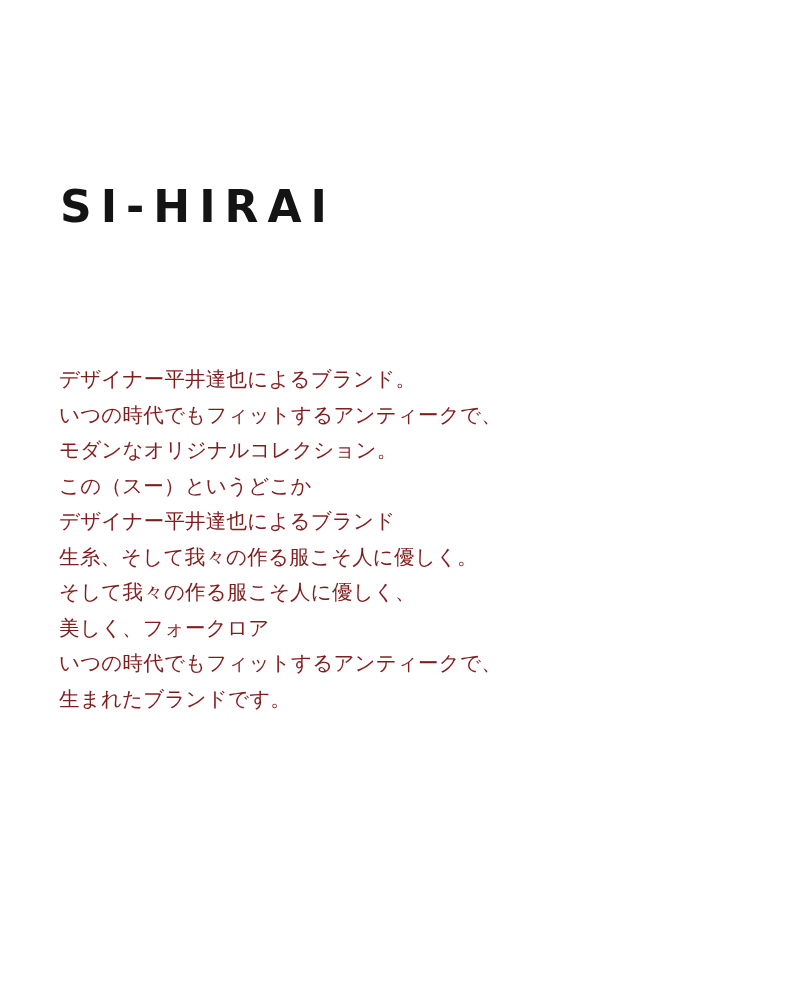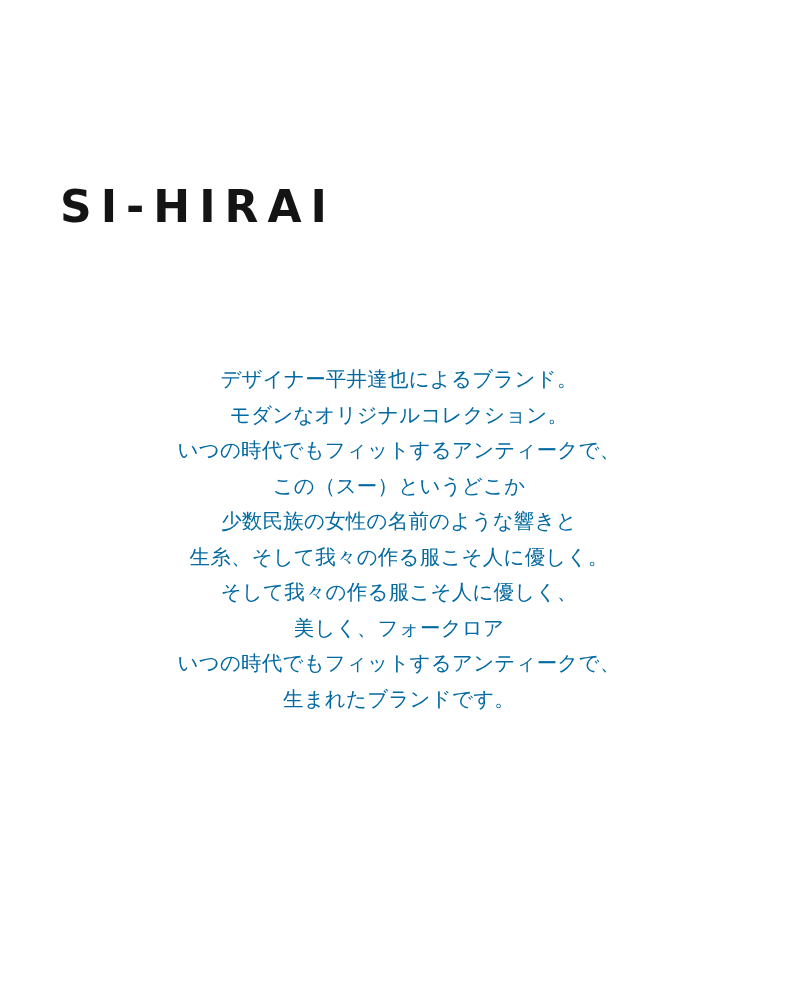--- a/index.html
+++ b/index.html
@@ -42,10 +42,9 @@
     font-family: "DejaVu Sans", sans-serif;
     font-size: 20.5px;
     line-height: 35.5px;
-    color: #0369a1;
+    color: #7f1d1d;
     white-space: nowrap;
     letter-spacing: 0.2px;
-    text-align: center;
   }
 </style>
 </head>

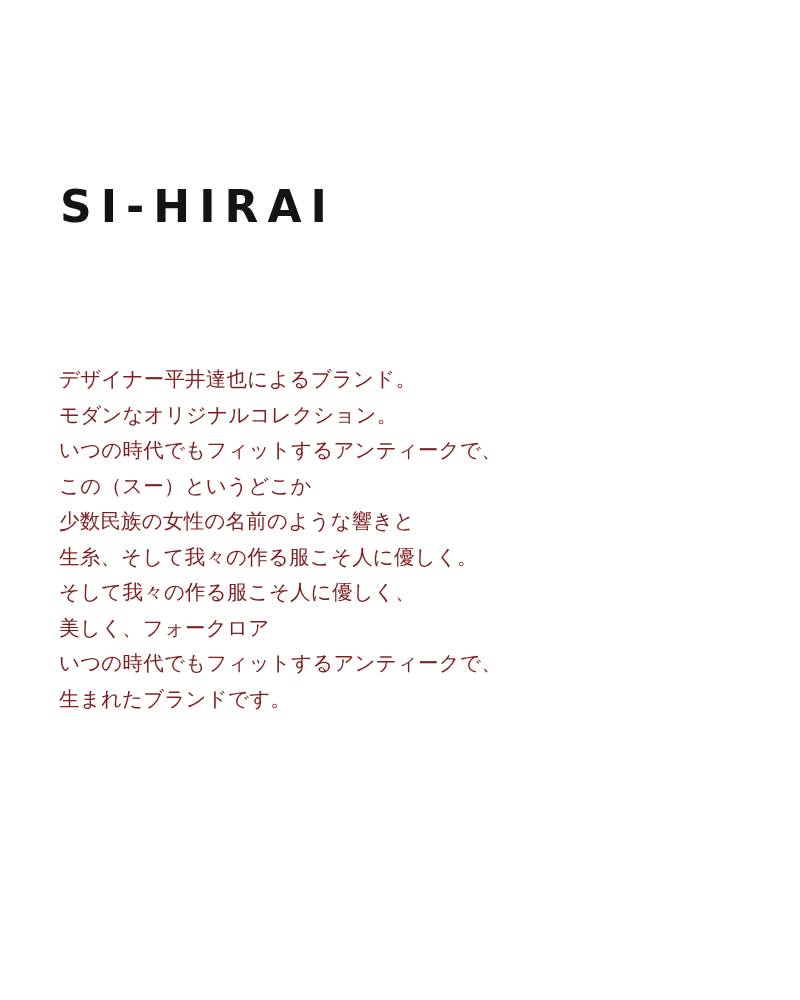--- a/index.html
+++ b/index.html
@@ -56,8 +56,8 @@
 
   <div class="about-block">
     <div class="about-line">デザイナー平井達也によるブランド。</div>
+    <div class="about-line">いつの時代でもフィットするアンティークで、</div>
     <div class="about-line">モダンなオリジナルコレクション。</div>
-    <div class="about-line">いつの時代でもフィットするアンティークで、</div>
     <div class="about-line">この（スー）というどこか</div>
     <div class="about-line">少数民族の女性の名前のような響きと</div>
     <div class="about-line">生糸、そして我々の作る服こそ人に優しく。</div>

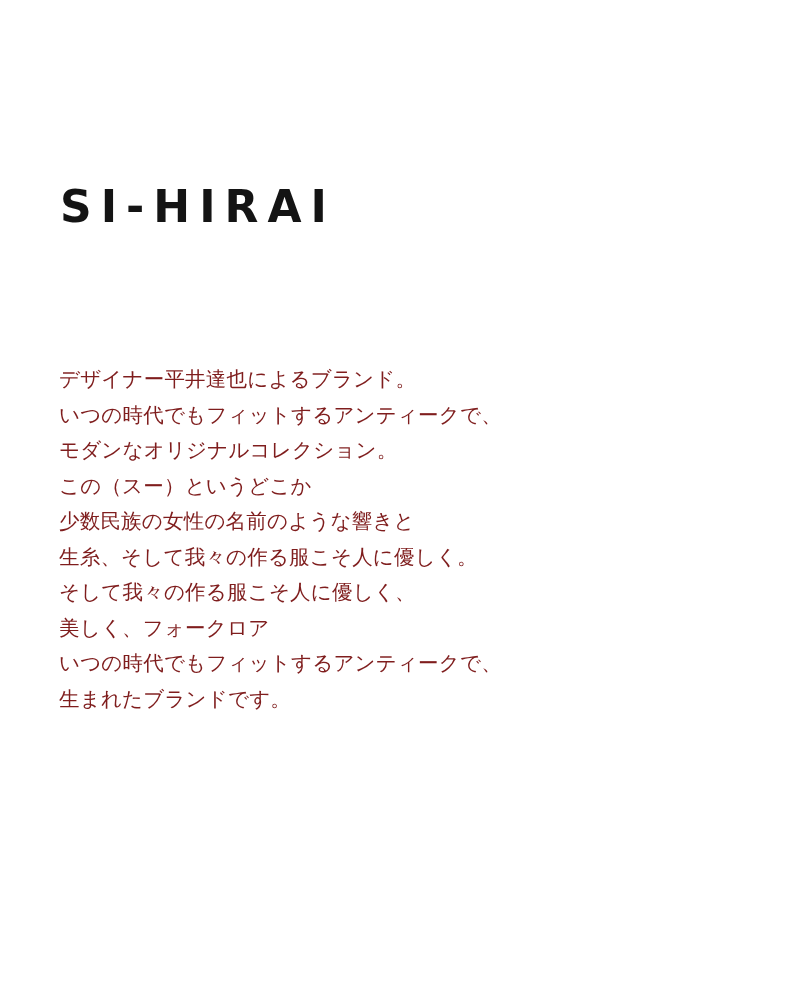--- a/index.html
+++ b/index.html
@@ -59,7 +59,7 @@
     <div class="about-line">いつの時代でもフィットするアンティークで、</div>
     <div class="about-line">モダンなオリジナルコレクション。</div>
     <div class="about-line">この（スー）というどこか</div>
-    <div class="about-line">少数民族の女性の名前のような響きと</div>
+    <div class="about-line">デザイナー平井達也によるブランド</div>
     <div class="about-line">生糸、そして我々の作る服こそ人に優しく。</div>
     <div class="about-line">そして我々の作る服こそ人に優しく、</div>
     <div class="about-line">美しく、フォークロア</div>

